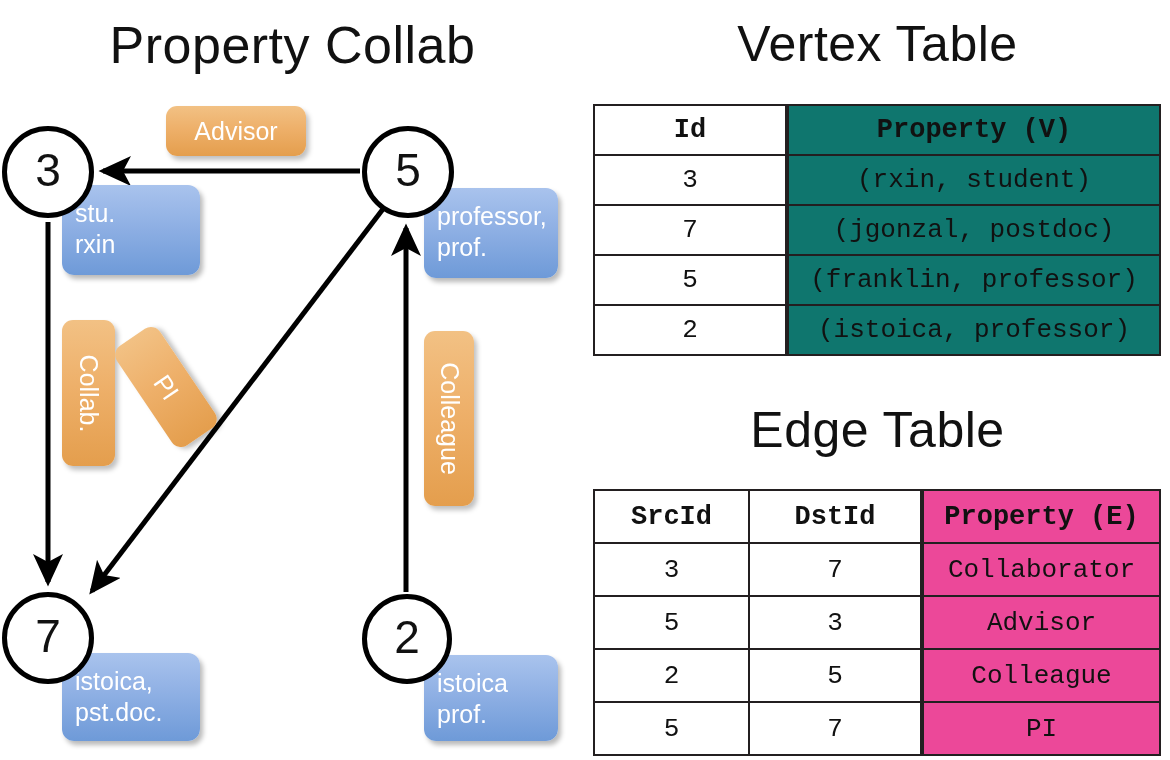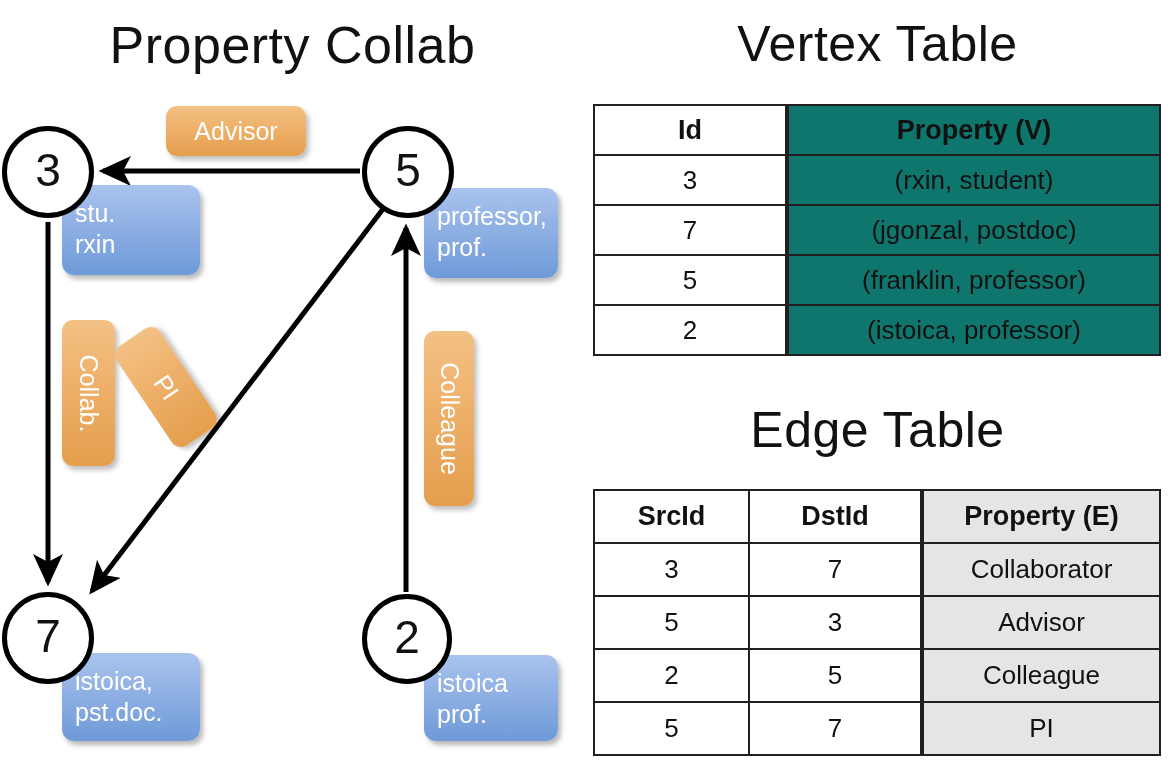--- a/index.html
+++ b/index.html
@@ -140,7 +140,7 @@
   .grid-table td, .grid-table th {
     border: 2px solid #231f20;
     text-align: center;
-    font-family: Liberation Sans, sans-serif;
+    font-family: Liberation Mono, monospace;
     font-weight: 400;
     color: #111111;
     padding: 0;

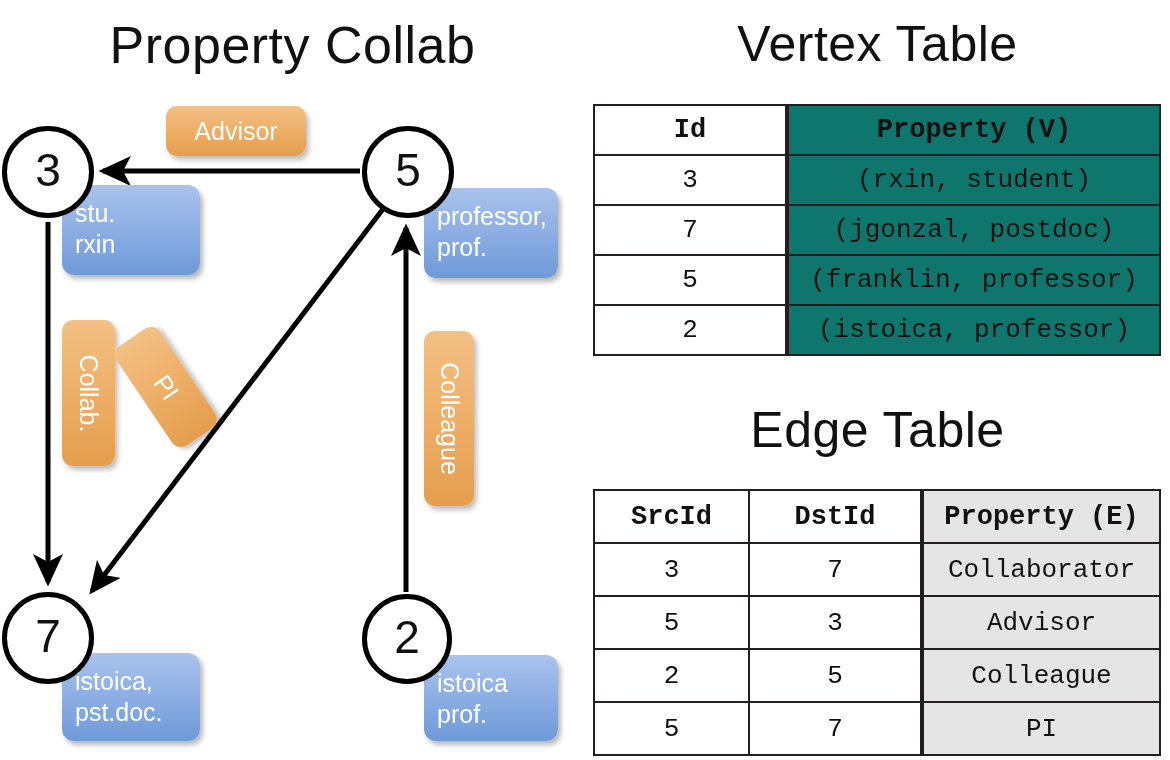--- a/index.html
+++ b/index.html
@@ -175,7 +175,7 @@
   #edge-table .col-src { width: 153px; }
   #edge-table .col-dst { width: 170px; }
   #edge-table .cell-prop {
-    background: #e5e5e5;
+    background: #ec4899;
     border-left: 4px solid #231f20;
   }
 </style>

